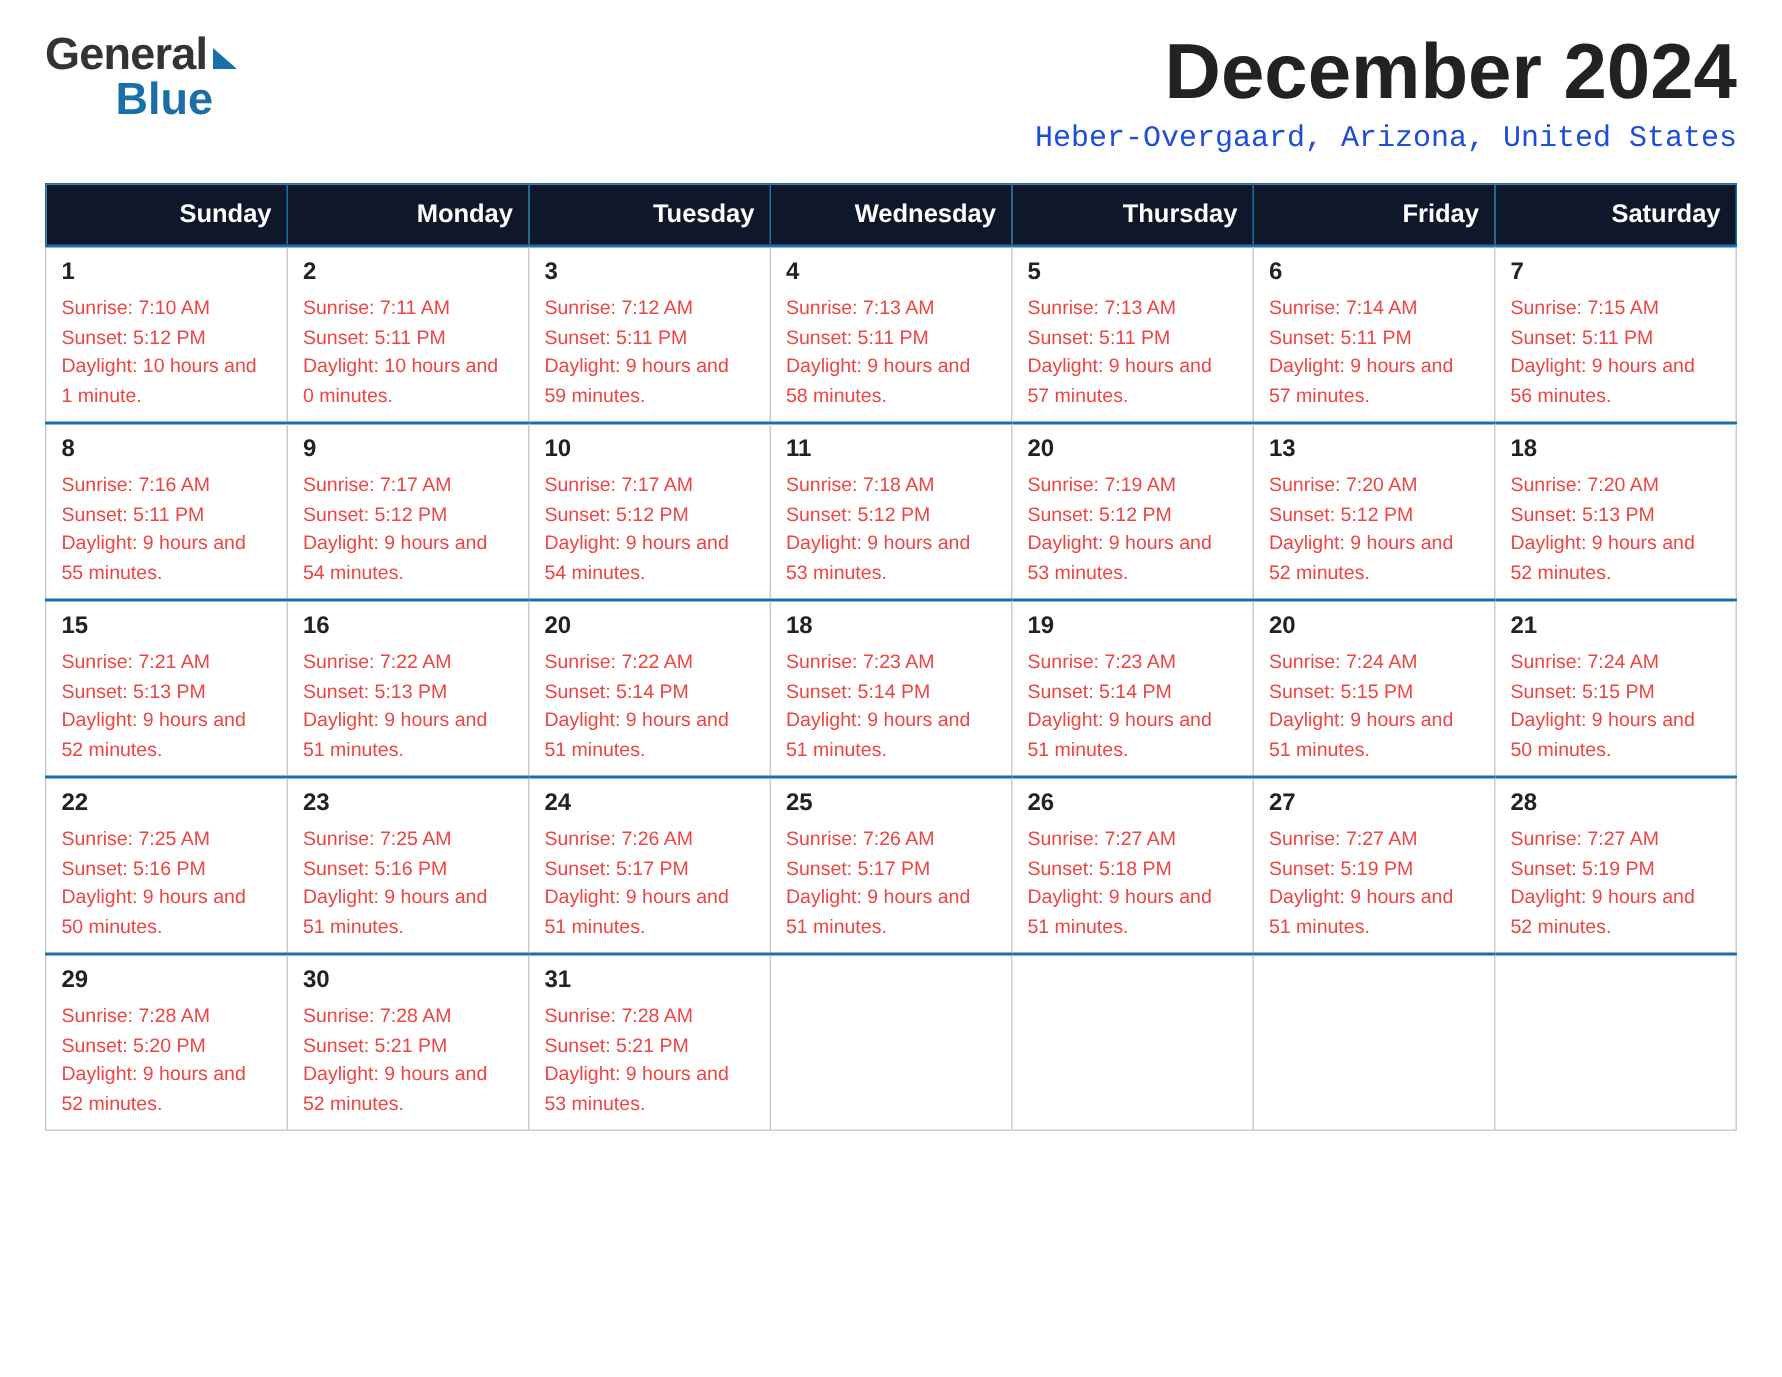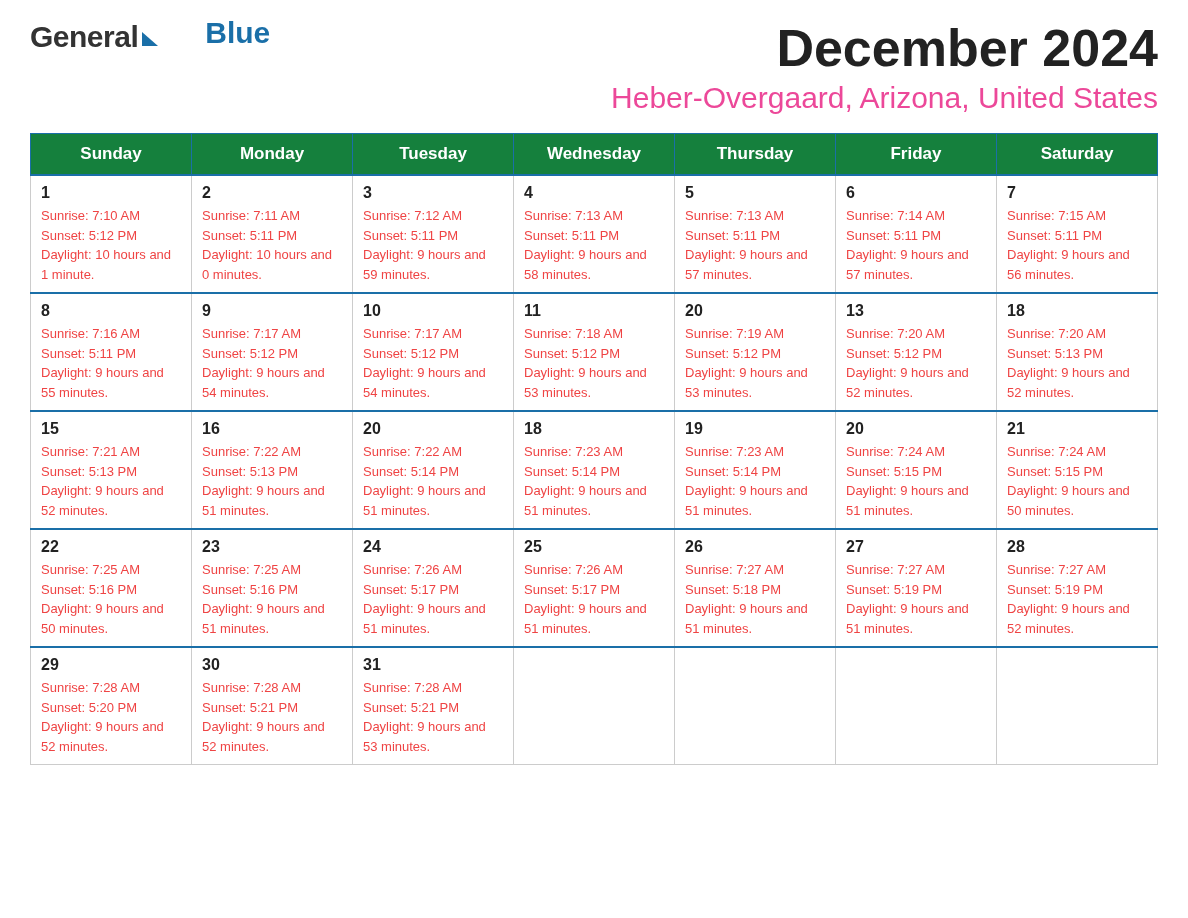--- a/index.html
+++ b/index.html
@@ -18,7 +18,7 @@
     }
     .logo {
       display: flex;
-      flex-direction: row;
+      flex-direction: column;
       align-items: flex-start;
     }
     .title-block {

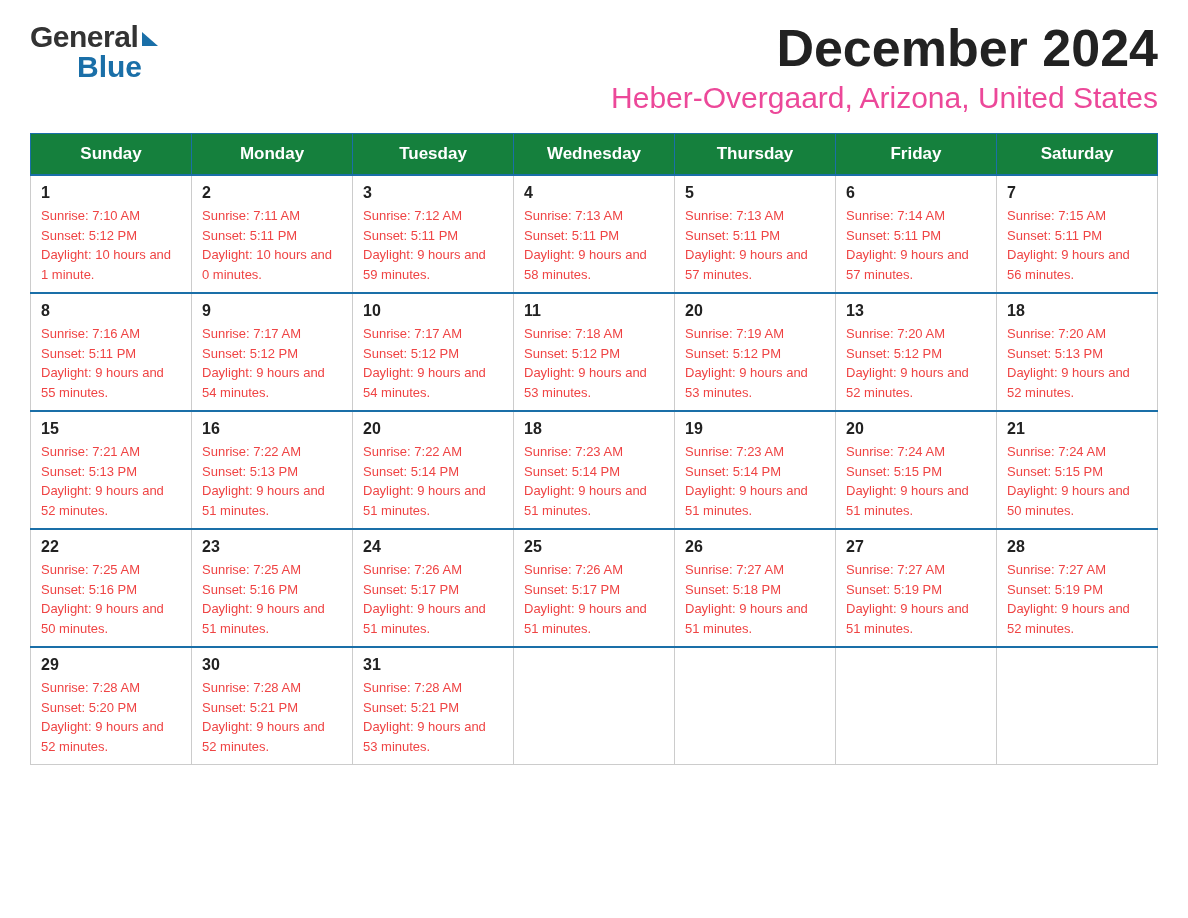--- a/index.html
+++ b/index.html
@@ -31,9 +31,10 @@
       line-height: 1.1;
     }
     .location-title {
-      font-size: 30px;
-      color: #ec4899;
+      font-size: 20px;
+      color: #1d4ed8;
       margin-top: 4px;
+      font-family: Liberation Mono, monospace;
     }
     .calendar-table {
       width: 100%;

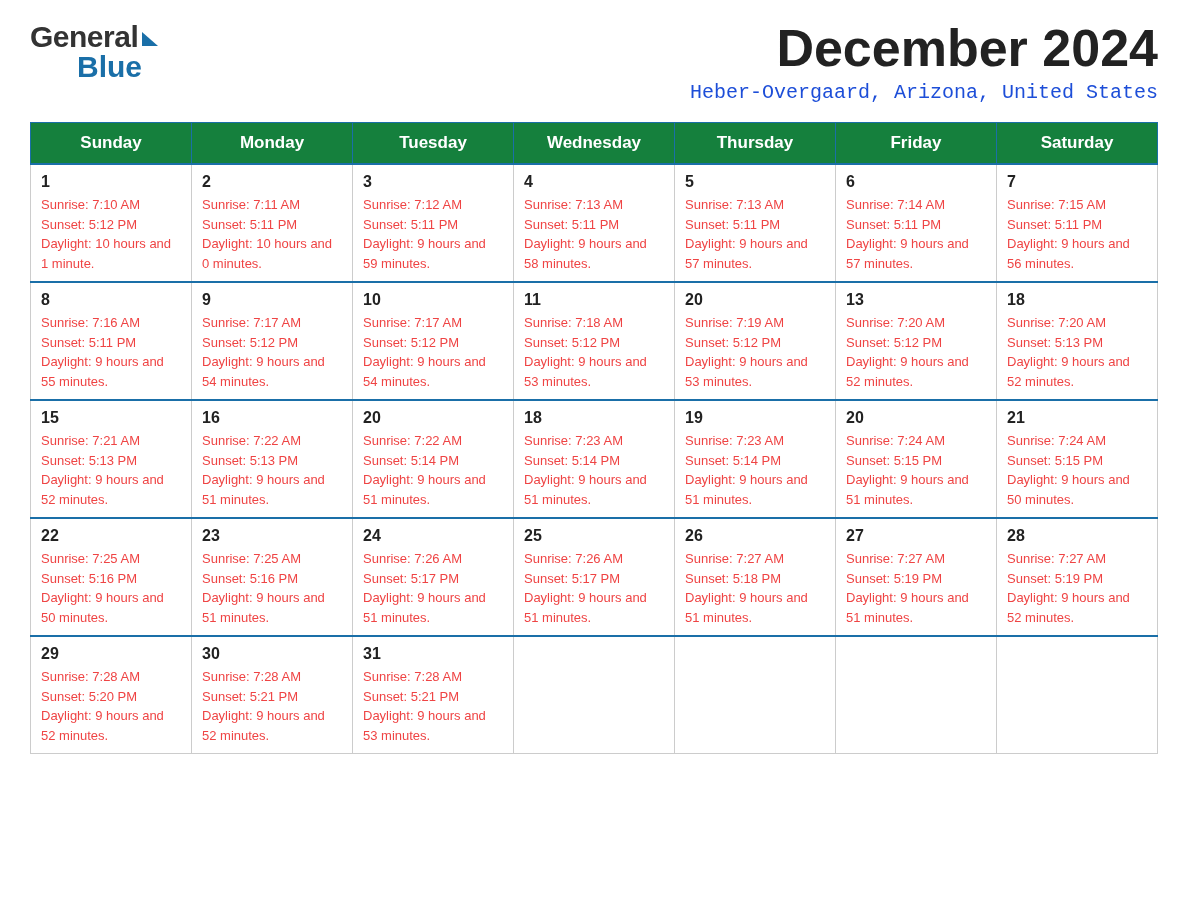--- a/index.html
+++ b/index.html
@@ -41,12 +41,12 @@
       border-collapse: collapse;
     }
     .calendar-table thead tr th {
-      background-color: #15803d;
+      background-color: #0f172a;
       color: #fff;
       font-size: 17px;
       font-weight: bold;
       padding: 10px 10px 10px 10px;
-      text-align: center;
+      text-align: right;
       border: 1px solid #1a6fa8;
     }
     .calendar-table tbody tr td {

